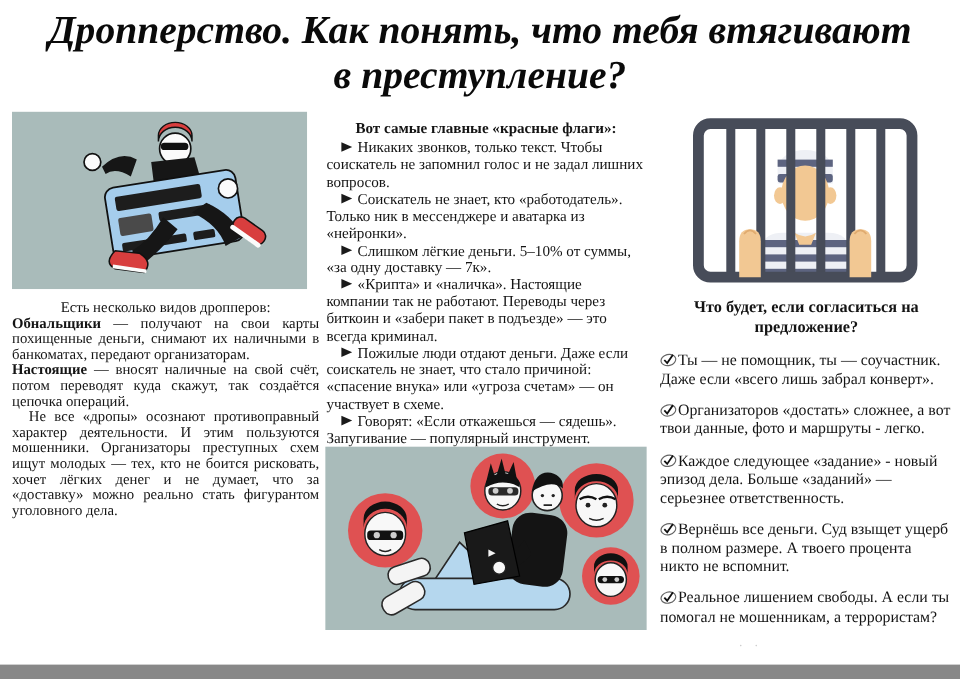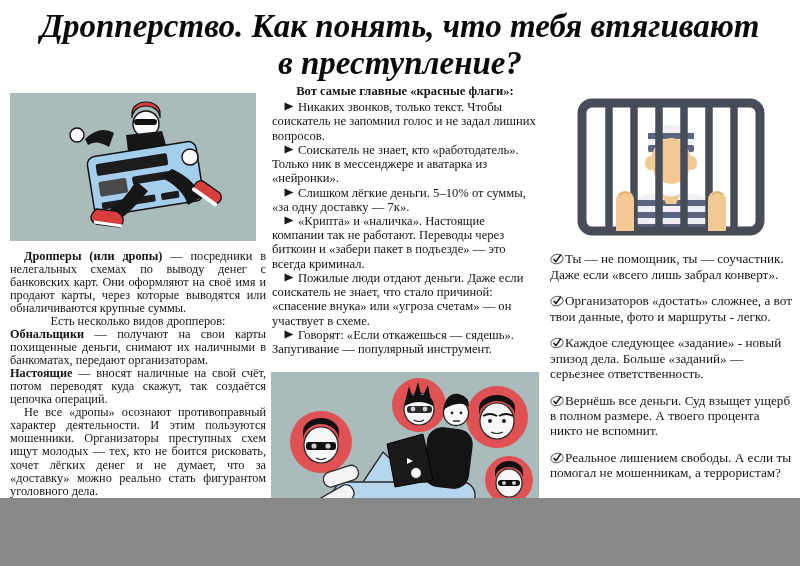--- a/index.html
+++ b/index.html
@@ -3,7 +3,7 @@
 <meta charset="utf-8">
 <style>
   html,body{margin:0;padding:0;background:#888;}
-  .page{position:relative;width:800px;height:498px;background:#ffffff;overflow:hidden;
+  .page{position:relative;width:800px;height:554px;background:#ffffff;overflow:hidden;
         font-family:"Liberation Serif", serif;color:#141414;margin:0 auto;}
   .title{position:absolute;top:8px;left:0;width:800px;text-align:center;
          font-weight:bold;font-style:italic;font-size:33px;line-height:1.12;color:#0a0a0a;}

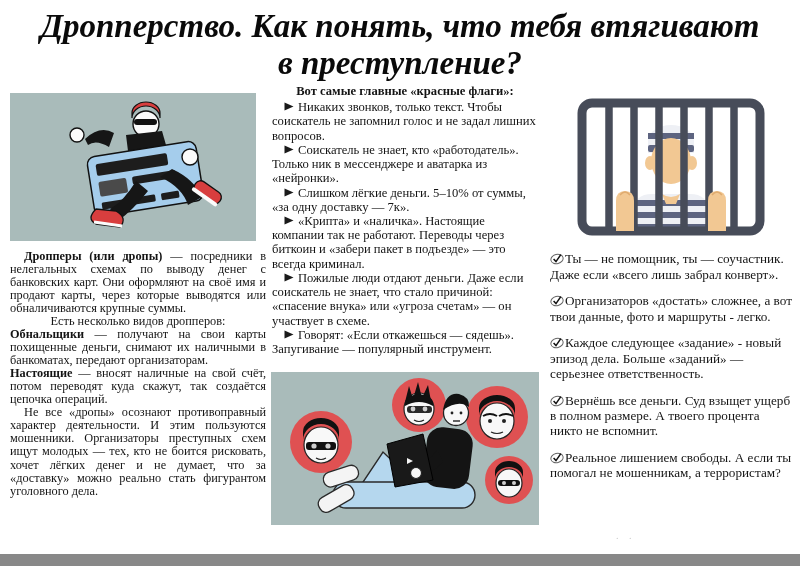--- a/index.html
+++ b/index.html
@@ -15,7 +15,7 @@
   .indent{text-indent:14px;}
   .subhead{text-align:center;}
   
-  .col-mid{position:absolute;left:272px;top:84px;width:266px;font-size:12.6px;line-height:1.13;}
+  .col-mid{position:absolute;left:272px;top:100px;width:266px;font-size:12.6px;line-height:1.13;}
   .mid-heading{text-align:center;font-weight:bold;margin:0 0 2px 0;}
   .flag{margin:0;text-indent:12px;}
   .bullet{display:inline-block;margin-right:4px;}

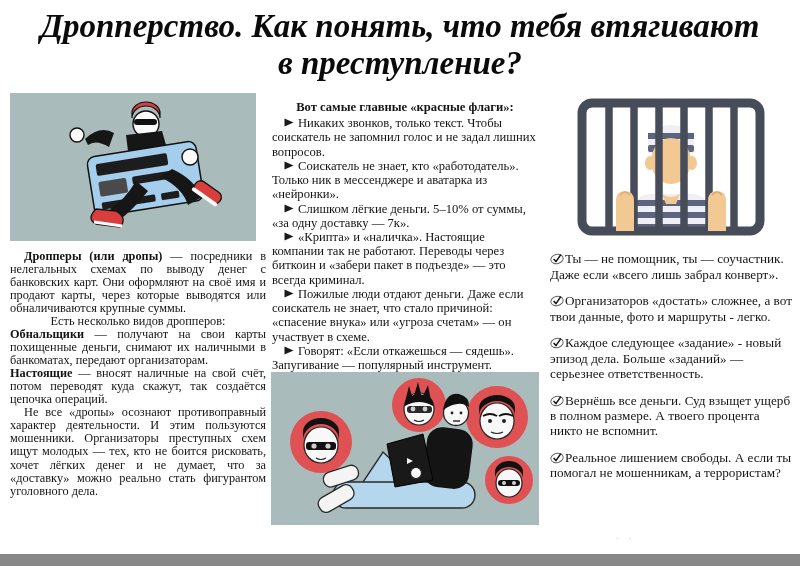--- a/index.html
+++ b/index.html
@@ -75,7 +75,6 @@
     </svg>
 
     <div class="left-text">
-      <p class="indent"><b>Дропперы (или дропы)</b><span> — посредники в нелегальных схемах по выводу денег с банковских карт. Они оформляют на своё имя и продают карты, через которые выводятся или обналичиваются крупные суммы.</span></p>
       <p class="subhead">Есть несколько видов дропперов:</p>
       <p><b>Обнальщики</b><span> — получают на свои карты похищенные деньги, снимают их наличными в банкоматах, передают организаторам.</span></p>
       <p><b>Настоящие</b><span> — вносят наличные на свой счёт, потом переводят куда скажут, так создаётся цепочка операций.</span></p>

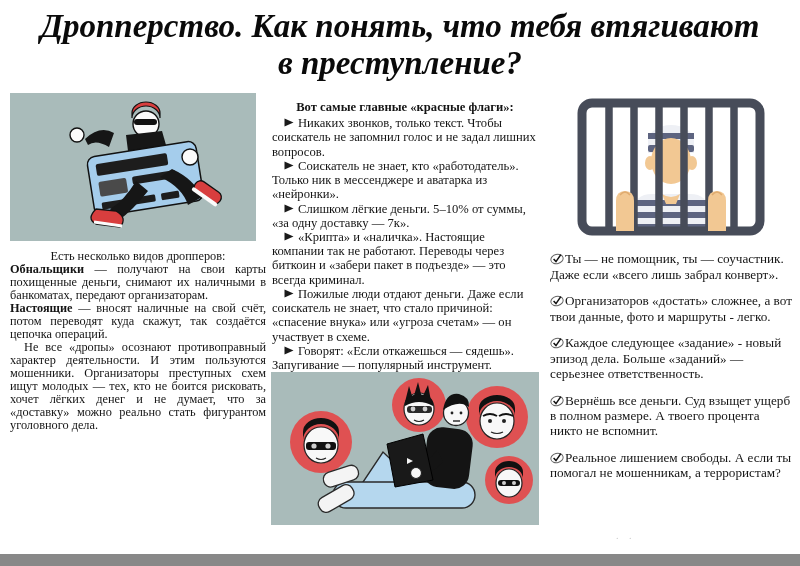--- a/index.html
+++ b/index.html
@@ -204,6 +204,7 @@
         </g>
       </svg>
     </div>
+    <div class="right-heading">Что будет, если согласиться на предложение?</div>
 
     <p class="conseq"><svg class="chk" width="14" height="13" viewBox="0 0 14 13">
           <ellipse cx="7" cy="7" rx="6.2" ry="4.6" transform="rotate(-14 7 7)" fill="none" stroke="#666" stroke-width="1"></ellipse>

